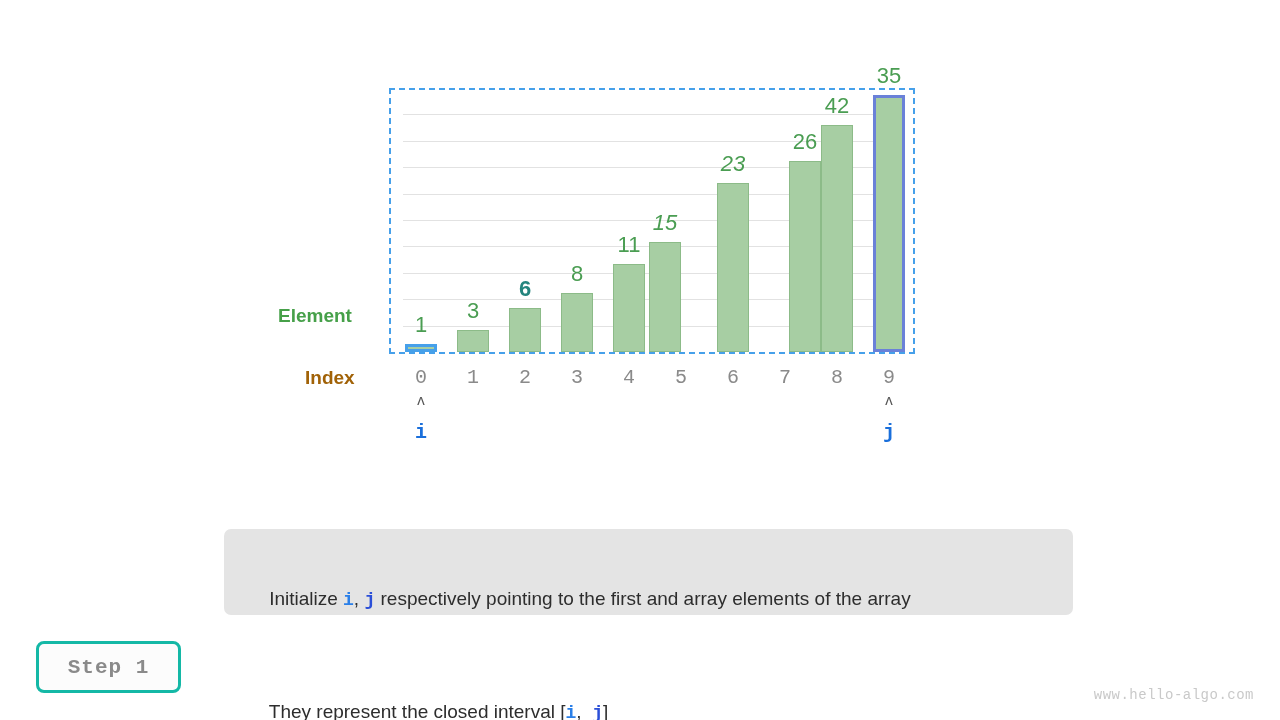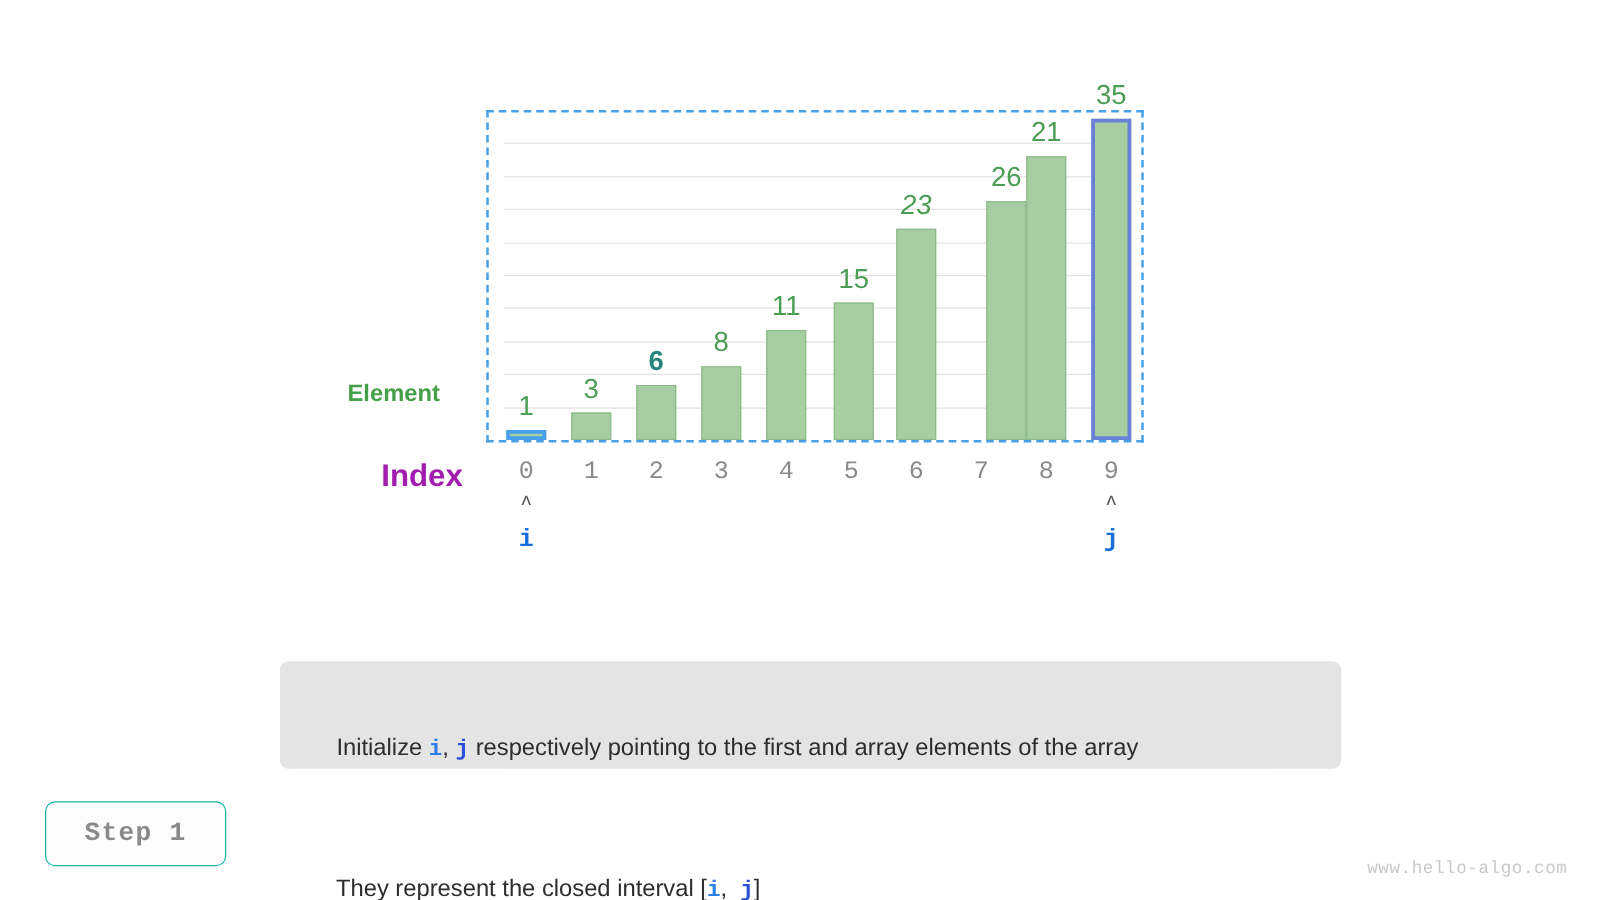--- a/index.html
+++ b/index.html
@@ -269,7 +269,7 @@
       </div>
       <div class="bar-slot" style="left: 416px;">
         <div class="bar" style="height: 227.333px;"></div>
-        <div class="bar-value" style="bottom: 233.333px;">21</div>
+        <div class="bar-value" style="bottom: 233.333px;">42</div>
       </div>
       <div class="bar-slot" style="left: 468px;">
         <div class="bar highlight" style="height: 256.667px;"></div>

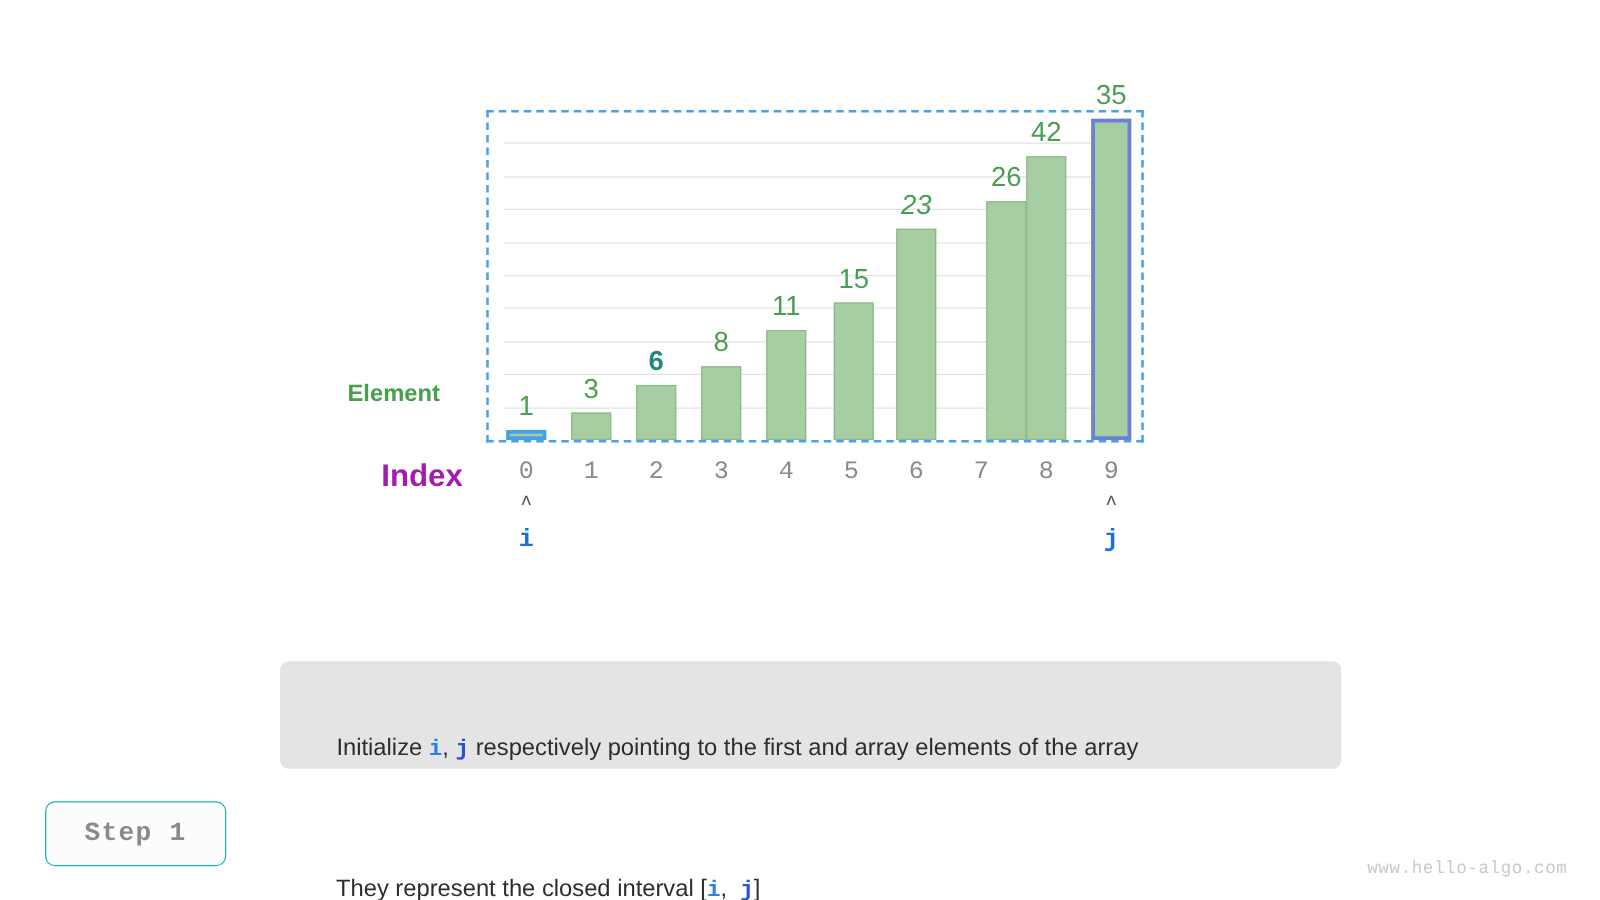--- a/index.html
+++ b/index.html
@@ -255,7 +255,7 @@
         <div class="bar" style="height: 88px;"></div>
         <div class="bar-value" style="bottom: 94px;">11</div>
       </div>
-      <div class="bar-slot" style="left: 262px;">
+      <div class="bar-slot" style="left: 244px; font-style: italic;">
         <div class="bar" style="height: 110px;"></div>
         <div class="bar-value" style="bottom: 116px;">15</div>
       </div>

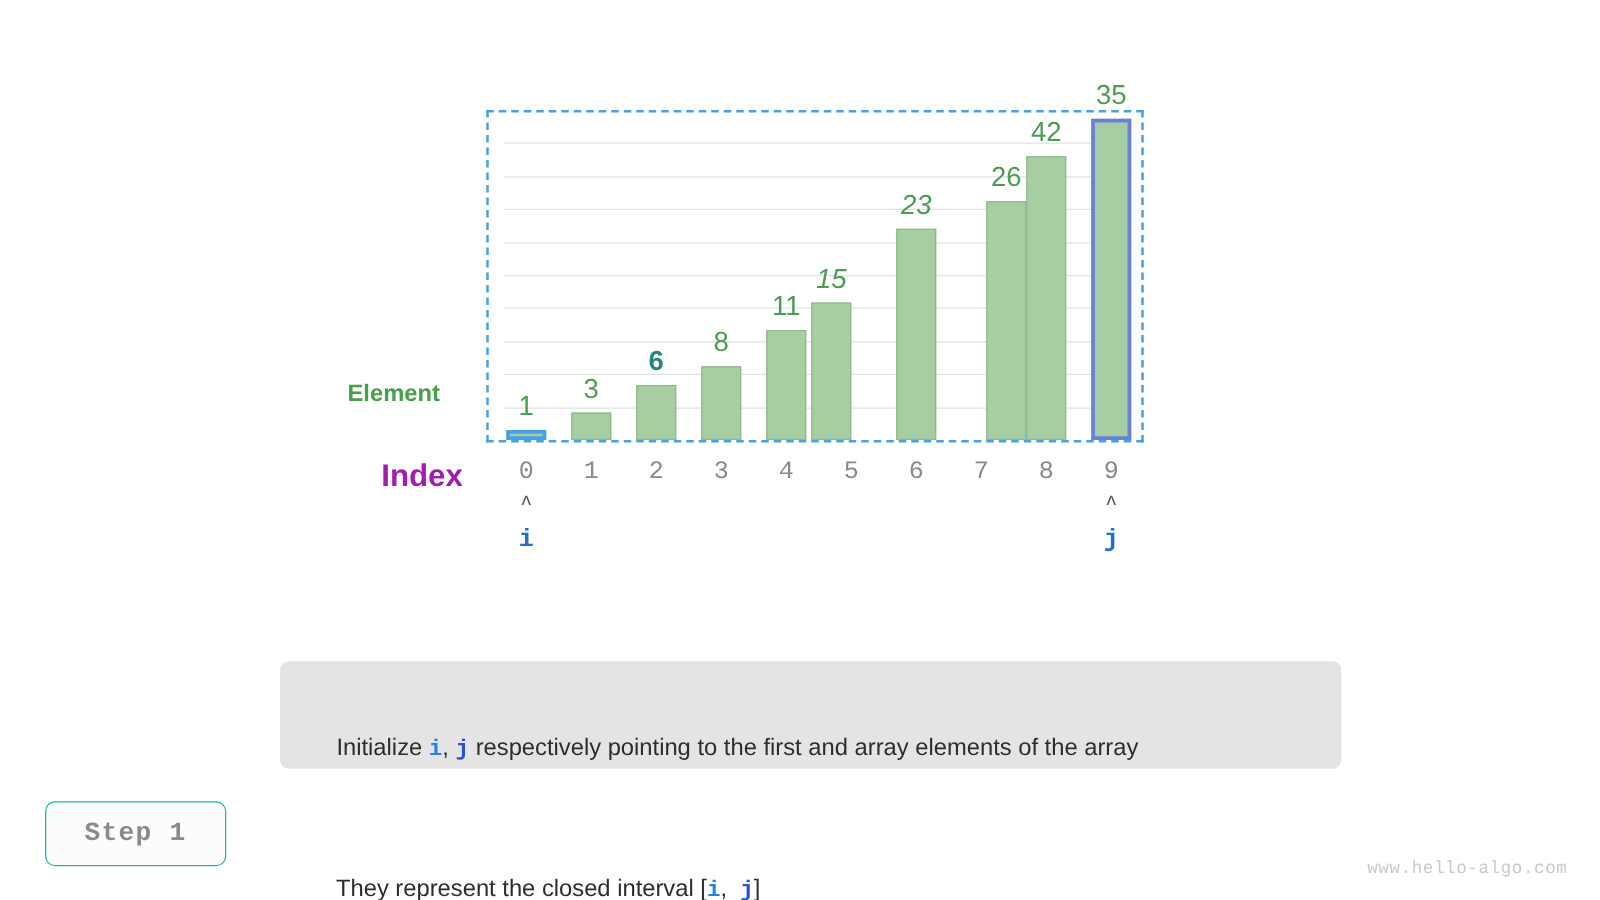--- a/index.html
+++ b/index.html
@@ -100,9 +100,9 @@
     position: absolute;
     left: 305px;
     top: 367px;
-    font-size: 25px;
-    font-weight: bold;
-    color: #a21caf;
+    font-size: 19px;
+    font-weight: bold;
+    color: #a16207;
   }
 
   

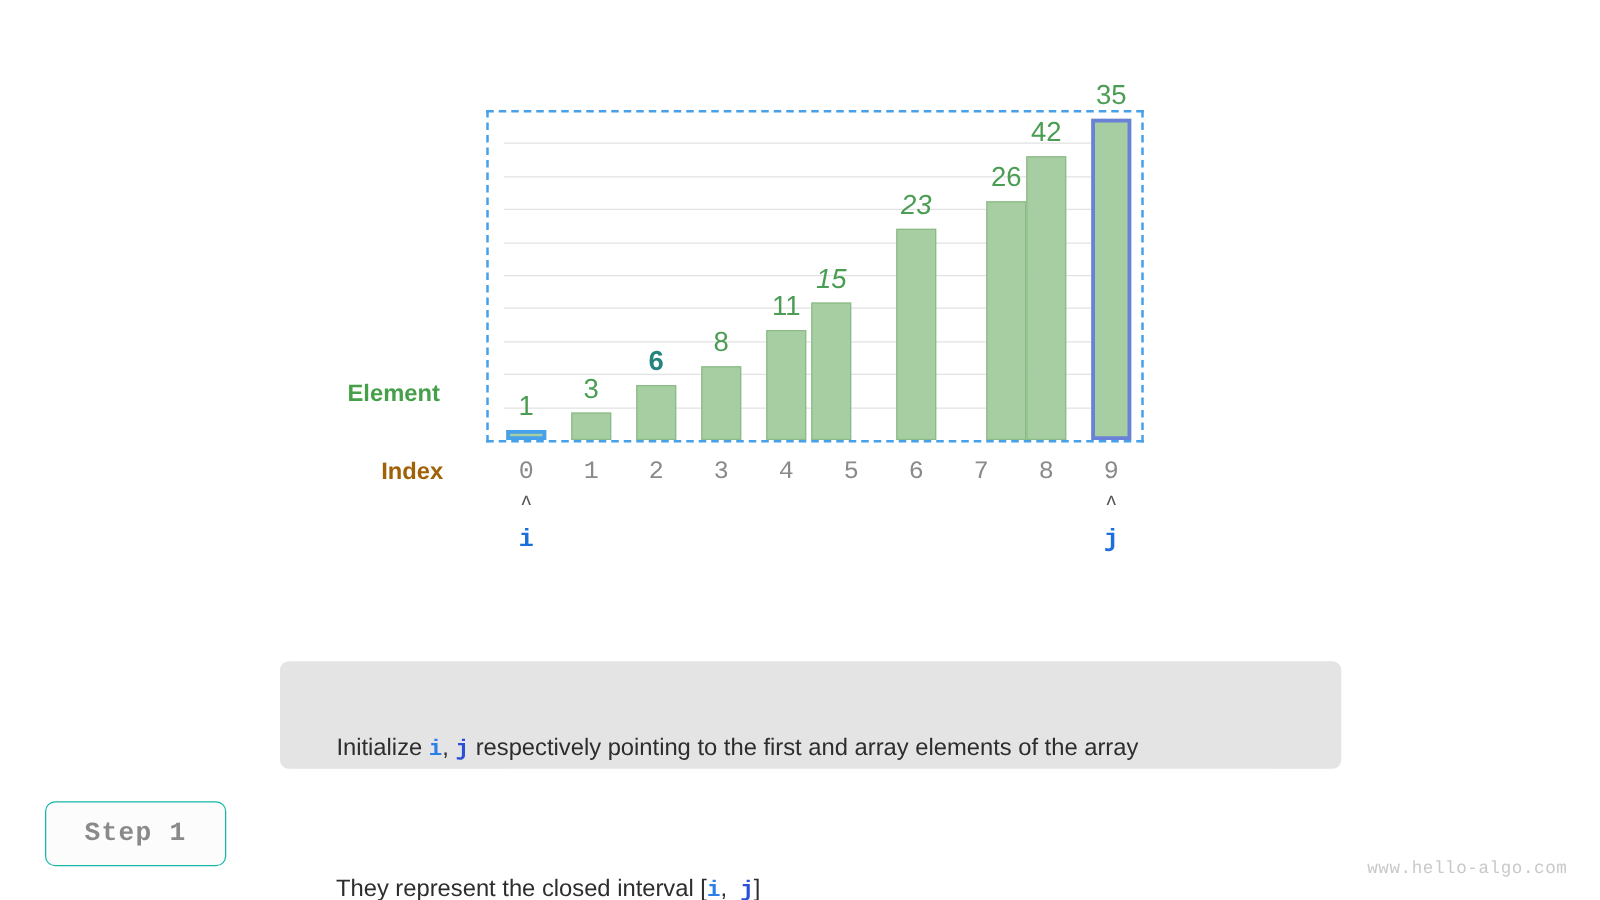--- a/index.html
+++ b/index.html
@@ -185,7 +185,7 @@
     top: 641px;
     width: 145px;
     height: 52px;
-    border: 1px solid #14b8a6;
+    border: 3px solid #14b8a6;
     border-radius: 8px;
     background: #fcfcfc;
     box-sizing: border-box;

